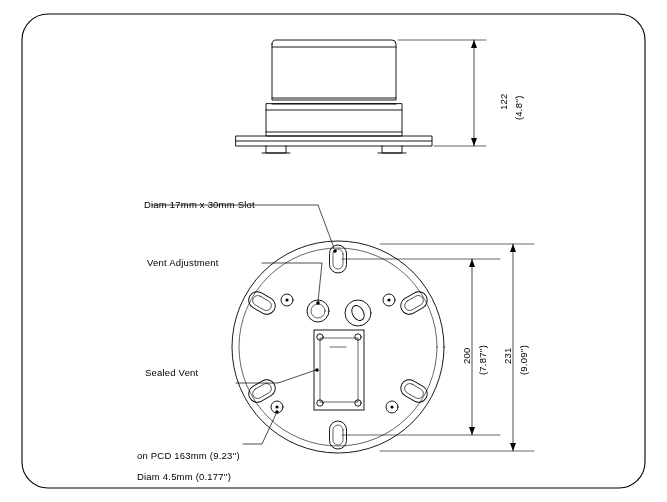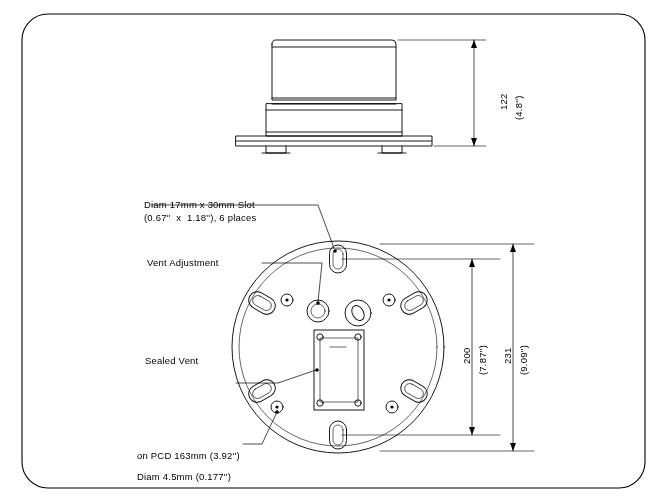--- a/index.html
+++ b/index.html
@@ -190,7 +190,6 @@
   <div class="lbl rot" style="left:518px; top:375px;">(9.09'')</div>
 
   <div class="lbl" style="left:144px; top:199px;">Diam 17mm x 30mm Slot</div>
-  <div class="lbl" style="left:144px; top:212px;">(0.67''  x  1.18''), 6 places</div>
 
   <div class="lbl" style="left:147px; top:257px;">Vent Adjustment</div>
 

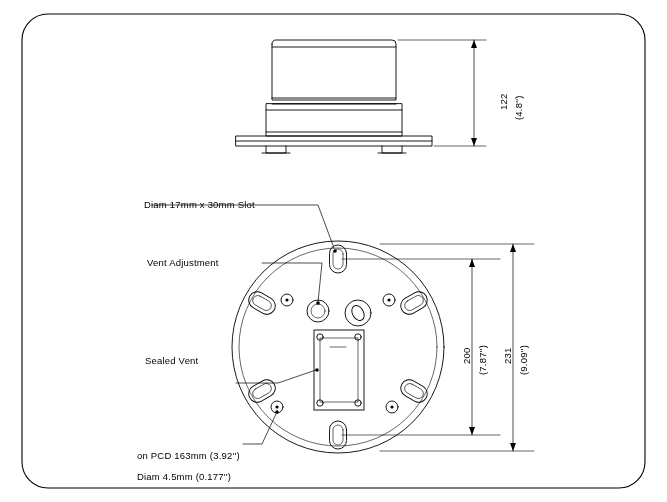--- a/index.html
+++ b/index.html
@@ -193,7 +193,7 @@
 
   <div class="lbl" style="left:147px; top:257px;">Vent Adjustment</div>
 
-  <div class="lbl" style="left:145px; top:355px;">Sealed Vent</div>
+  <div class="lbl" style="left:145px; top:367px;">Sealed Vent</div>
 
   <div class="lbl" style="left:137px; top:437px;margin-top:34px;">Diam 4.5mm (0.177'')</div>
   <div class="lbl" style="left:137px; top:450px;">on PCD 163mm (3.92'')</div>

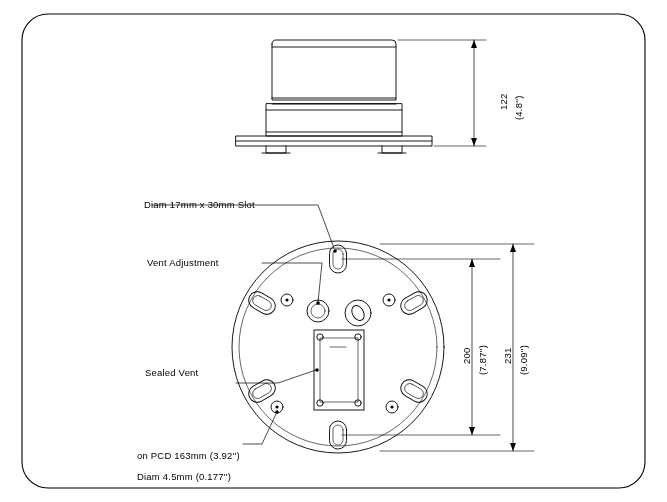--- a/index.html
+++ b/index.html
@@ -196,7 +196,7 @@
   <div class="lbl" style="left:145px; top:367px;">Sealed Vent</div>
 
   <div class="lbl" style="left:137px; top:437px;margin-top:34px;">Diam 4.5mm (0.177'')</div>
-  <div class="lbl" style="left:137px; top:450px;">on PCD 163mm (3.92'')</div>
+  <div class="lbl" style="left:137px; top:450px;">on PCD 163mm (9.23'')</div>
 
 </div>
 

